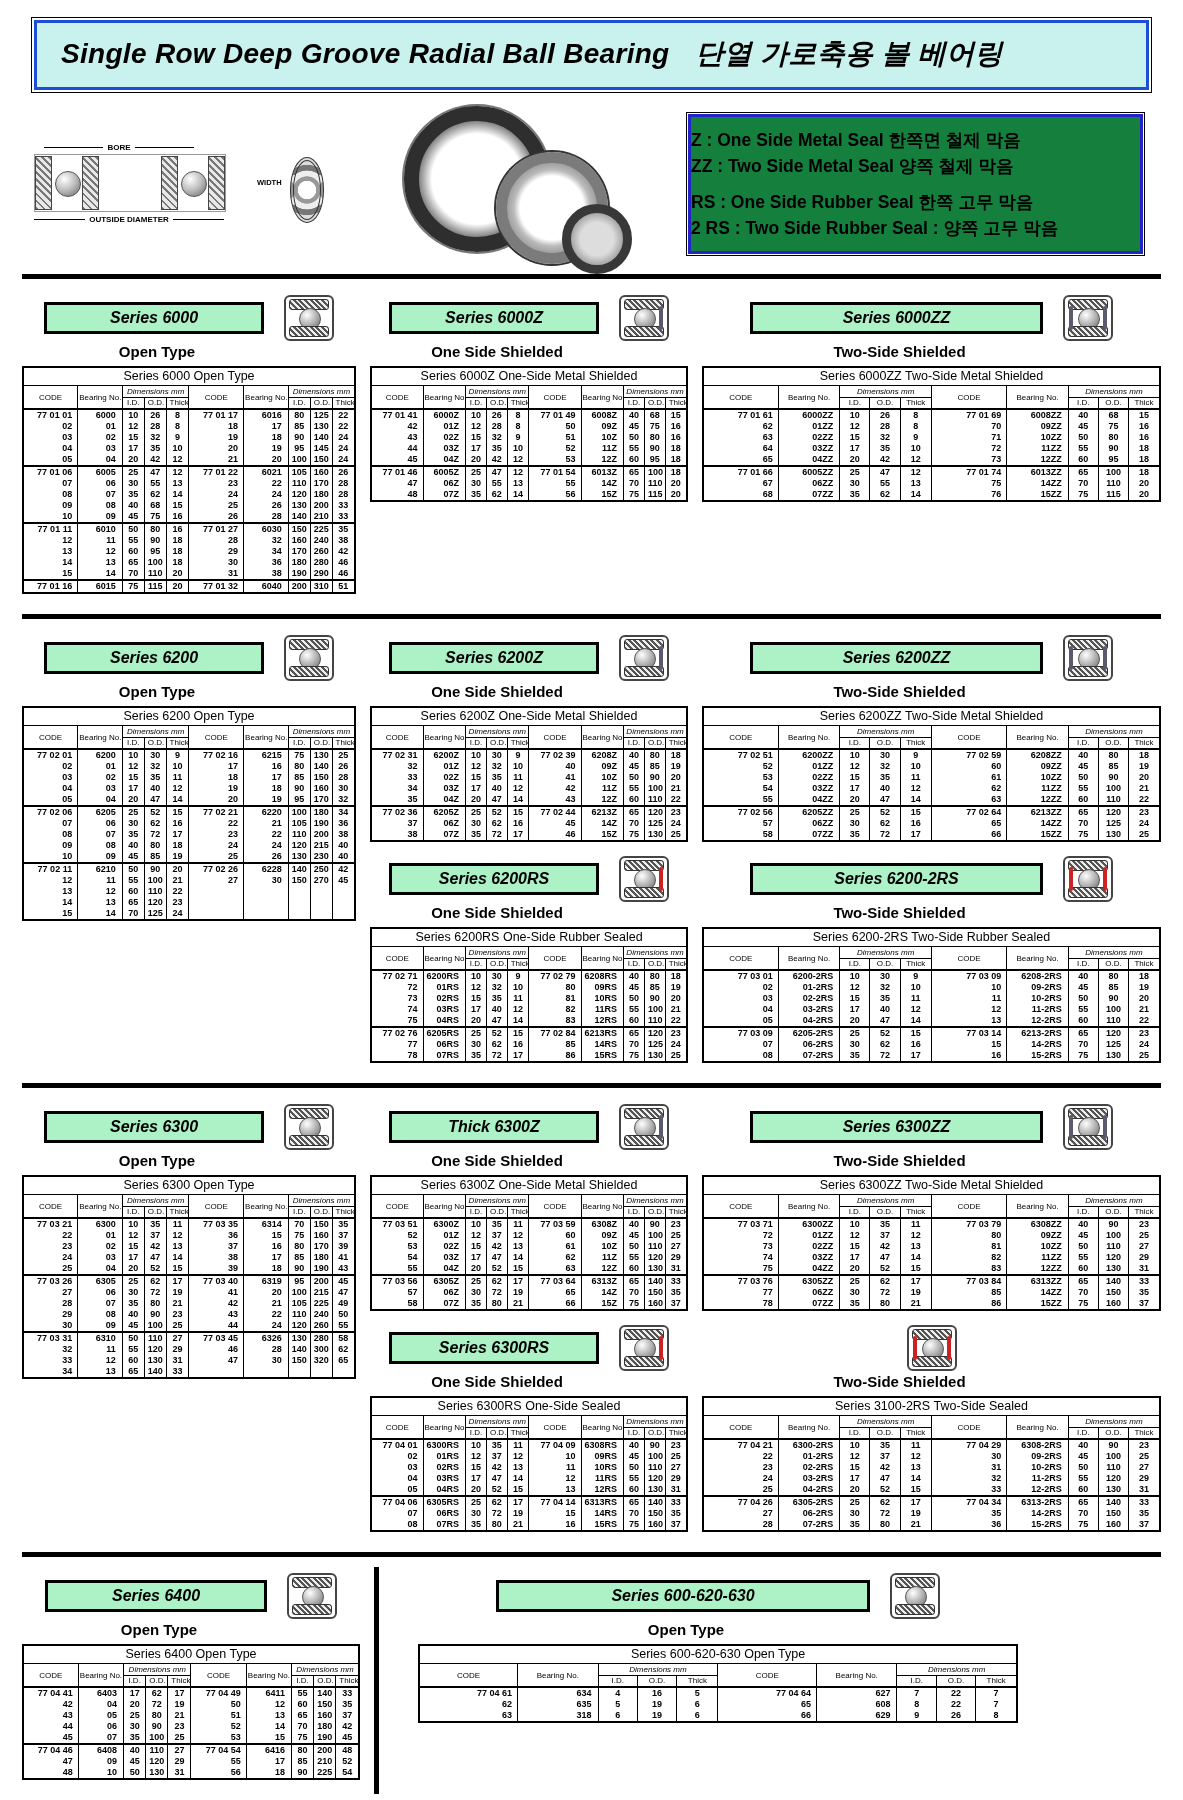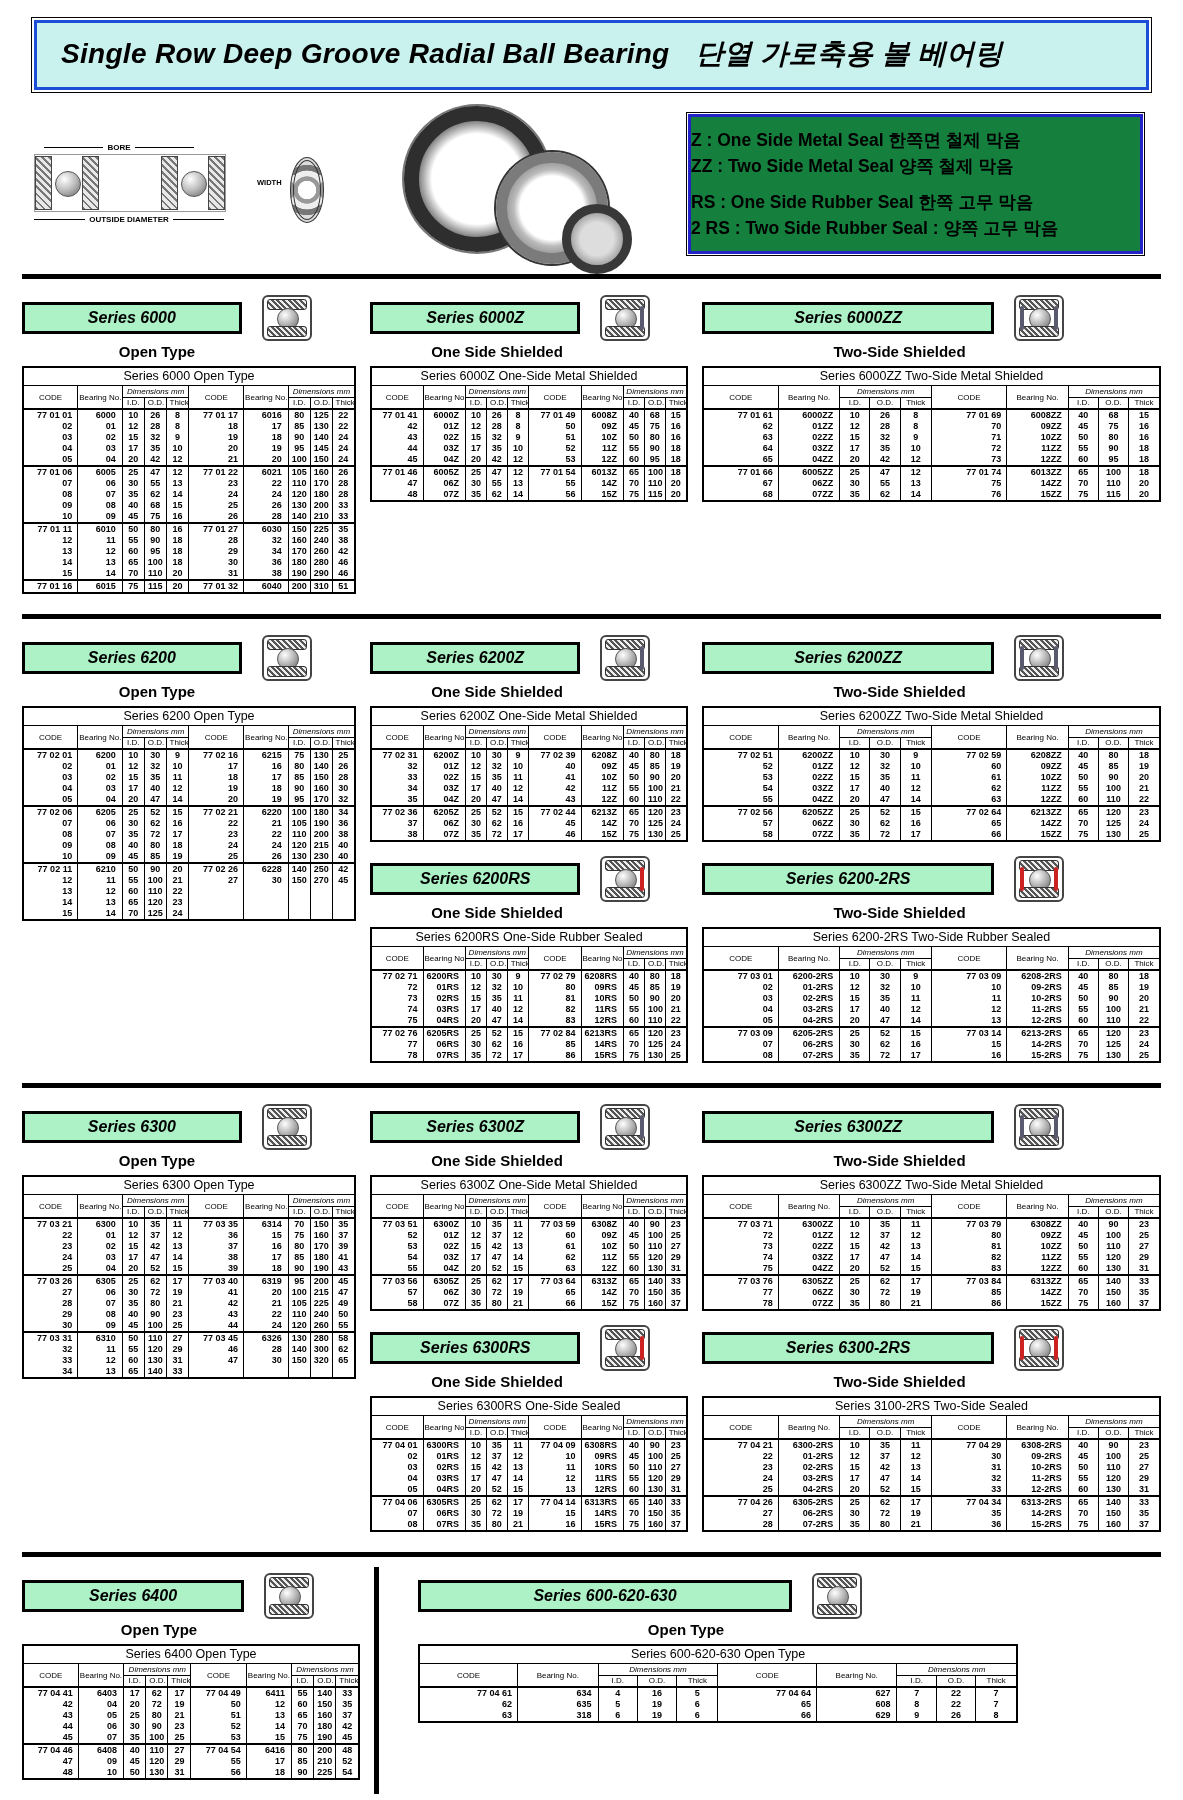--- a/index.html
+++ b/index.html
@@ -51,7 +51,7 @@
   .b4 .colR{padding-left:24px;max-width:600px;}
 
   
-  .banner-row{display:flex;align-items:center;gap:20px;margin:6px 0 2px 0;}
+  .banner-row{display:flex;align-items:center;justify-content:center;gap:20px;margin:6px 0 2px 0;}
   .banner{border:3px solid #000;background:#adf2c6;padding:4px 10px;min-width:58%;text-align:center;}
   .banner span{font-size:16px;font-weight:bold;font-style:italic;white-space:nowrap;}
   .subtitle{text-align:center;font-size:15px;font-weight:bold;margin:2px 64px 6px 0;}

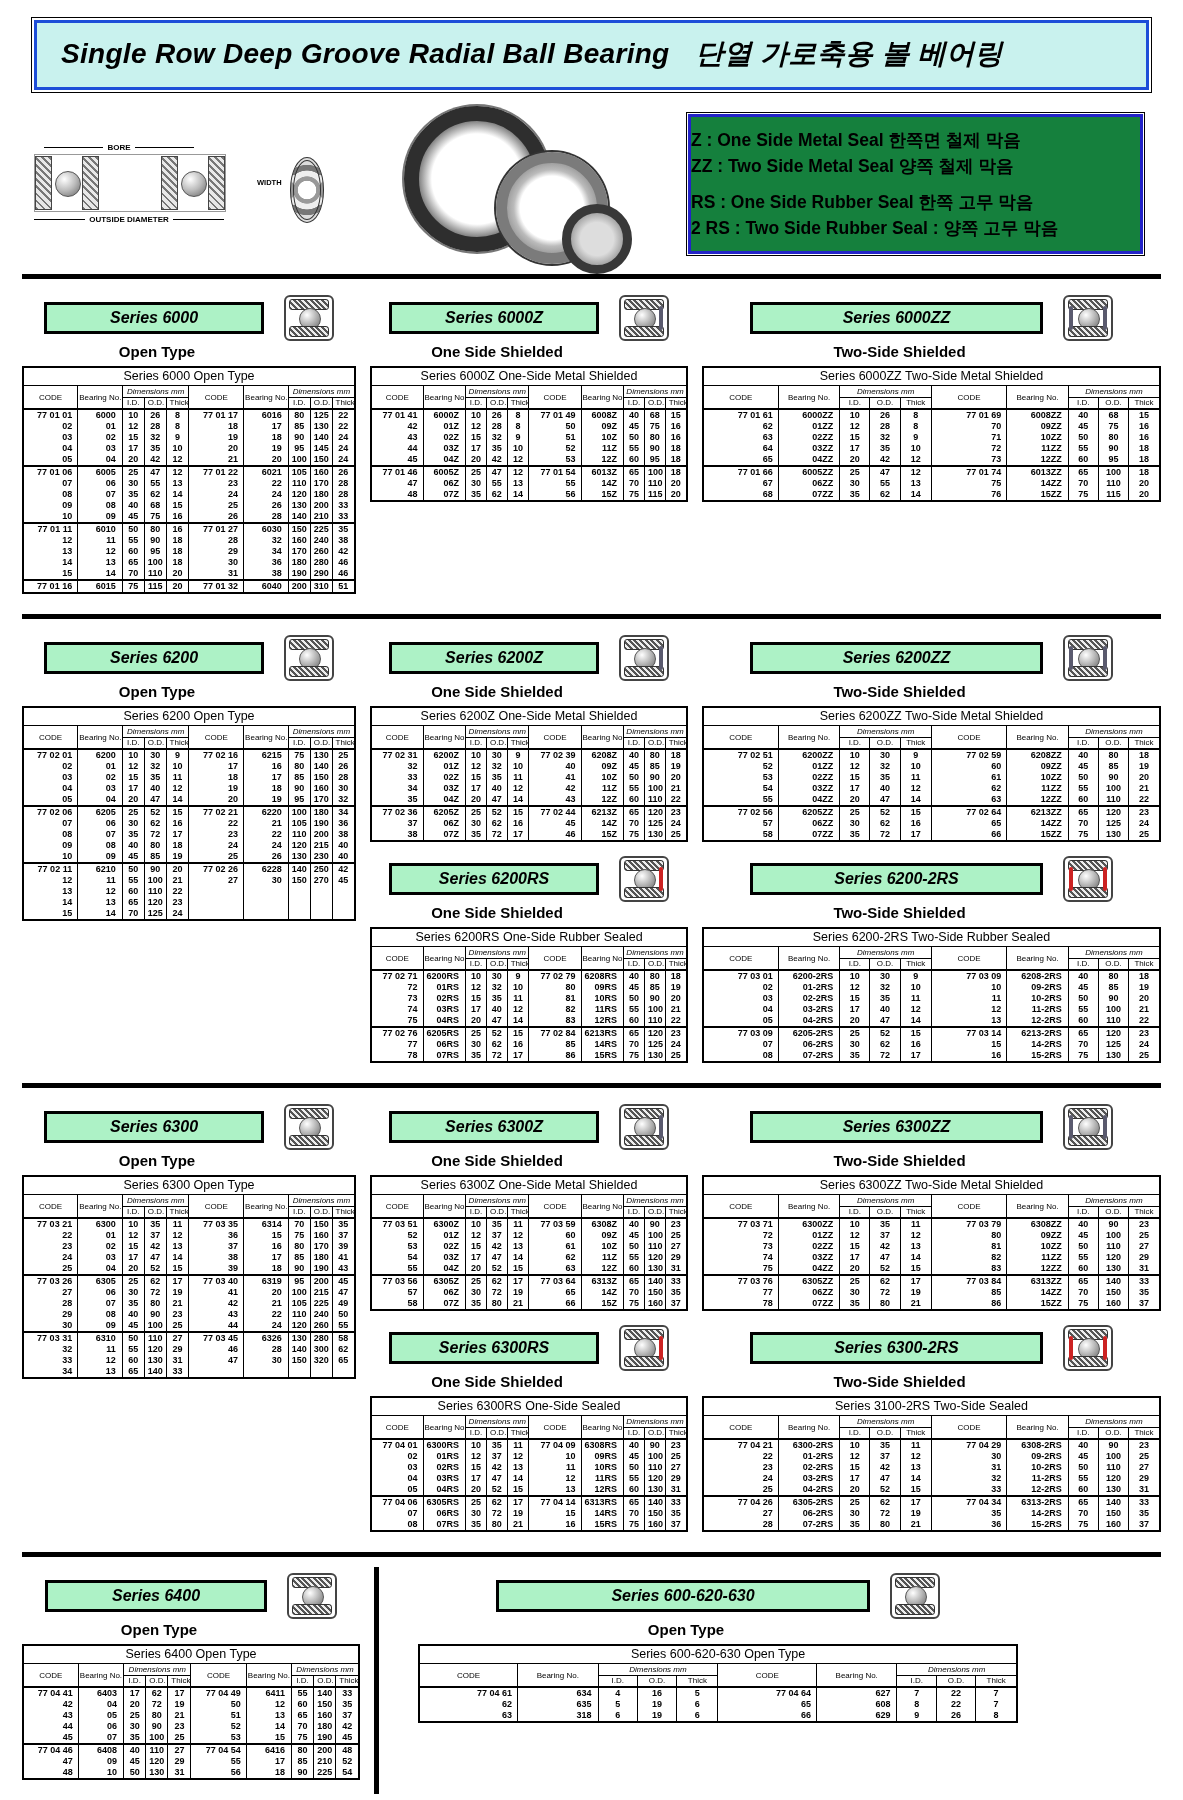--- a/index.html
+++ b/index.html
@@ -1700,7 +1700,7 @@
     <div class="col">
       <div class="block">
           <div class="banner-row">
-            <div class="banner"><span>Series 6300Z</span></div>
+            <div class="banner"><span>Thick 6300Z</span></div>
             <div class="bicon ic-z">
               <i class="t"></i>
               <b></b>

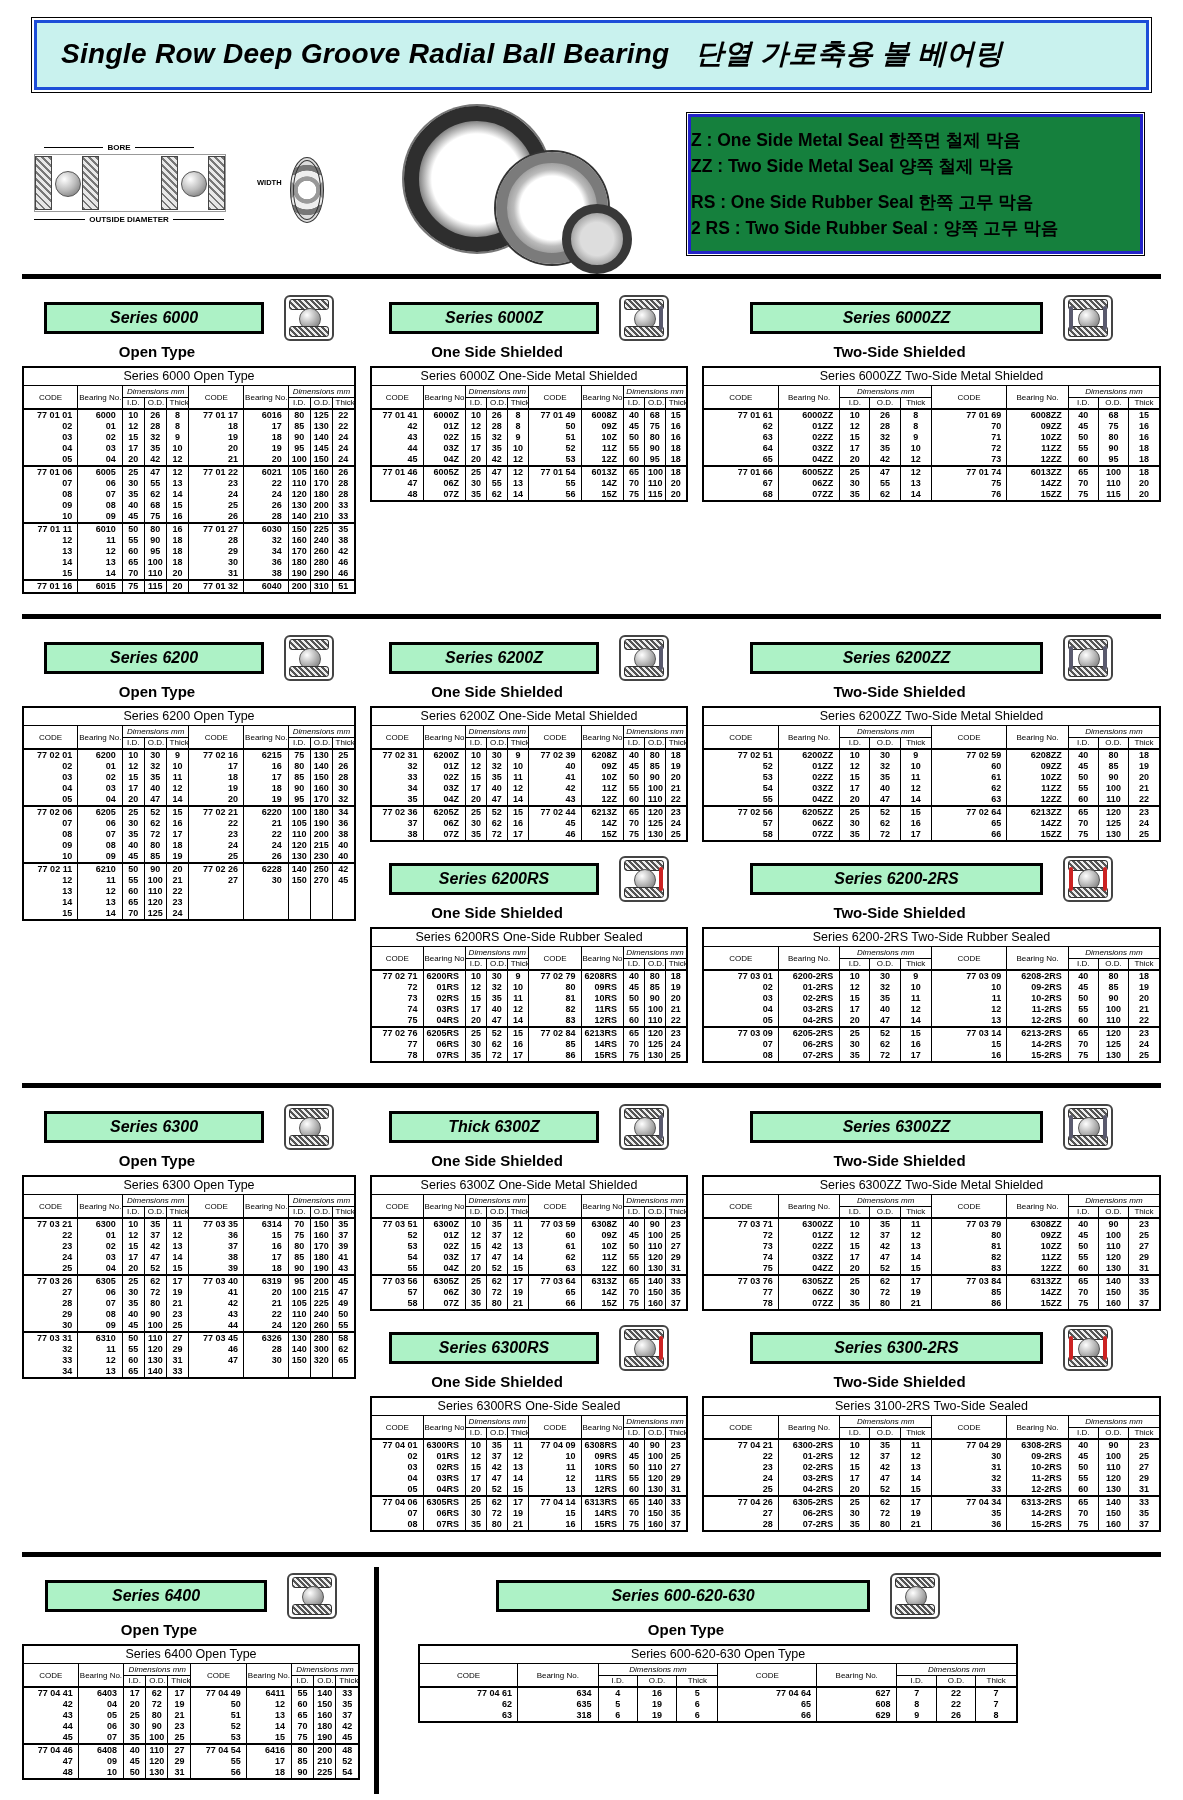--- a/index.html
+++ b/index.html
@@ -2132,7 +2132,6 @@
         </div>
       <div class="block">
           <div class="banner-row">
-            <div class="banner"><span>Series 6300-2RS</span></div>
             <div class="bicon ic-2rs">
               <i class="t"></i>
               <b></b>

